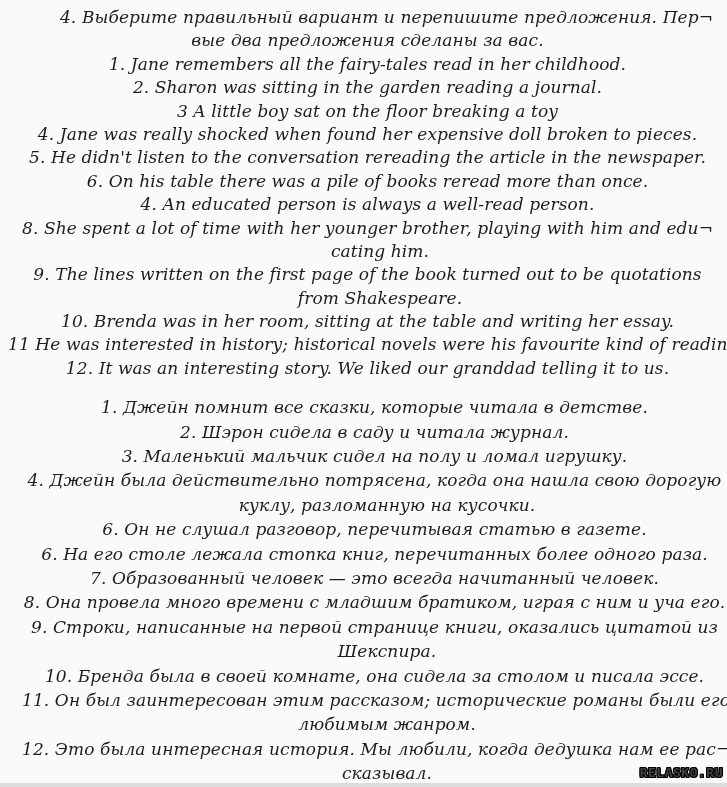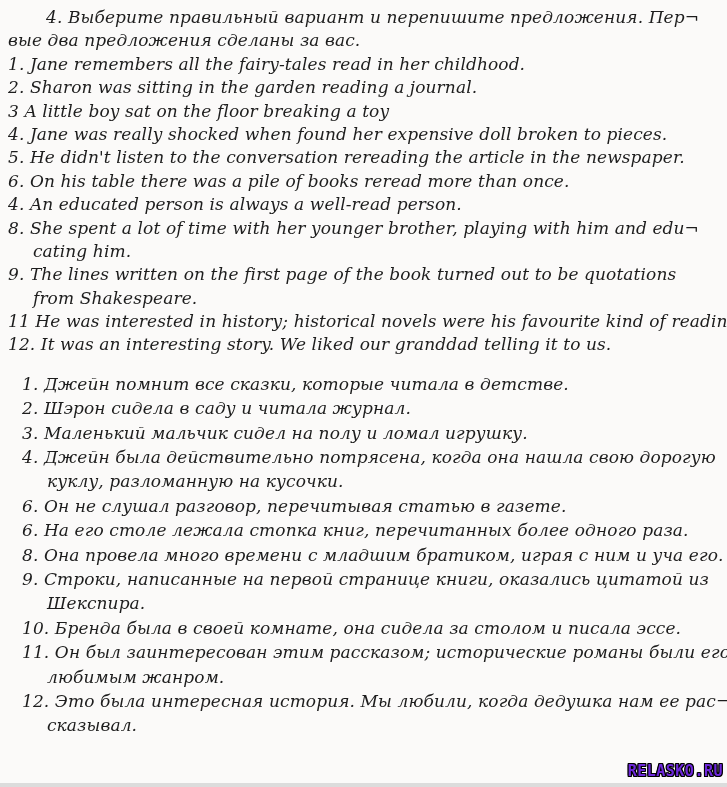--- a/index.html
+++ b/index.html
@@ -39,6 +39,7 @@
     white-space: nowrap;
     font-size: 17px;
     letter-spacing: 0.1px;
+    text-align: center;
   }
   .en .line {
     height: 23.4px;

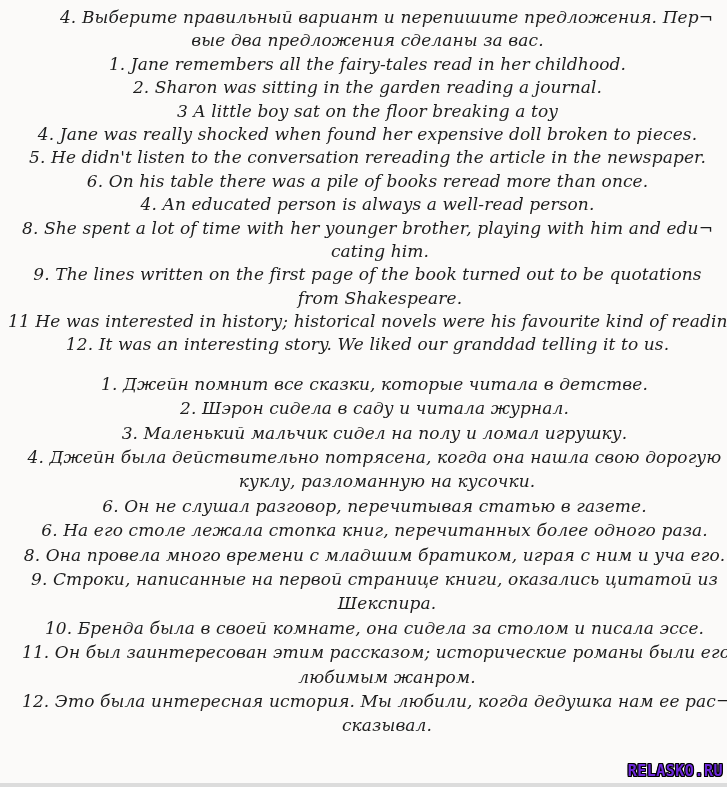--- a/index.html
+++ b/index.html
@@ -91,6 +91,7 @@
     <div class="line cont">cating him.</div>
     <div class="line">9. The lines written on the first page of the book turned out to be quotations</div>
     <div class="line cont">from Shakespeare.</div>
+    <div class="line">10. Brenda was in her room, sitting at the table and writing her essay.</div>
     <div class="line">11 He was interested in history; historical novels were his favourite kind of reading.</div>
     <div class="line">12. It was an interesting story. We liked our granddad telling it to us.</div>
   </div>

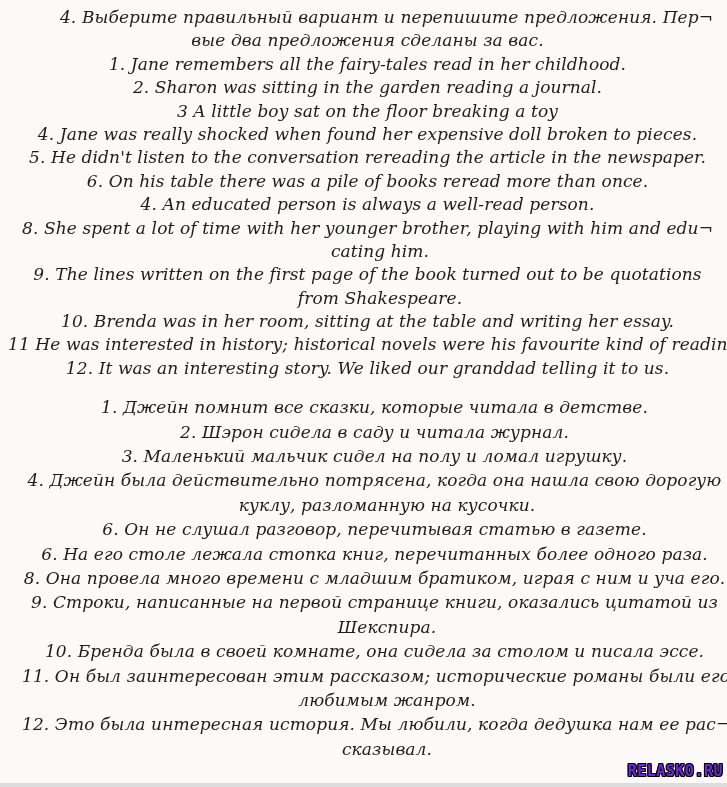--- a/index.html
+++ b/index.html
@@ -104,6 +104,7 @@
     <div class="line cont">куклу, разломанную на кусочки.</div>
     <div class="line">6. Он не слушал разговор, перечитывая статью в газете.</div>
     <div class="line">6. На его столе лежала стопка книг, перечитанных более одного раза.</div>
+    <div class="line">7. Образованный человек — это всегда начитанный человек.</div>
     <div class="line">8. Она провела много времени с младшим братиком, играя с ним и уча его.</div>
     <div class="line">9. Строки, написанные на первой странице книги, оказались цитатой из</div>
     <div class="line cont">Шекспира.</div>

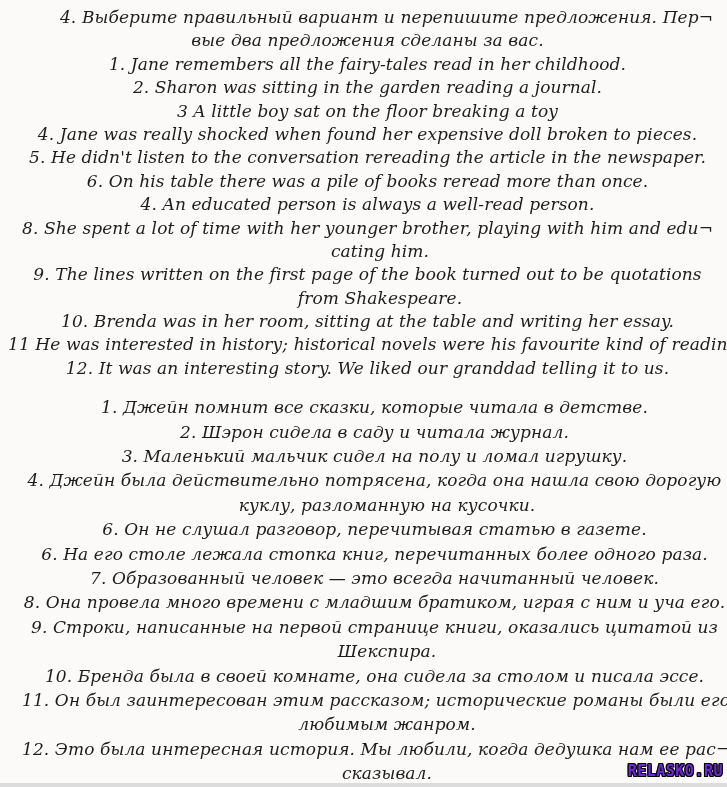--- a/index.html
+++ b/index.html
@@ -62,9 +62,9 @@
     font-family: "DejaVu Sans Mono", monospace;
     font-style: normal;
     font-weight: bold;
-    font-size: 15px;
+    font-size: 13px;
     letter-spacing: 0.5px;
-    color: #6d28d9;
+    color: #404040;
     text-shadow:
       -1px -1px 0 #000, 1px -1px 0 #000,
       -1px  1px 0 #000, 1px  1px 0 #000,

